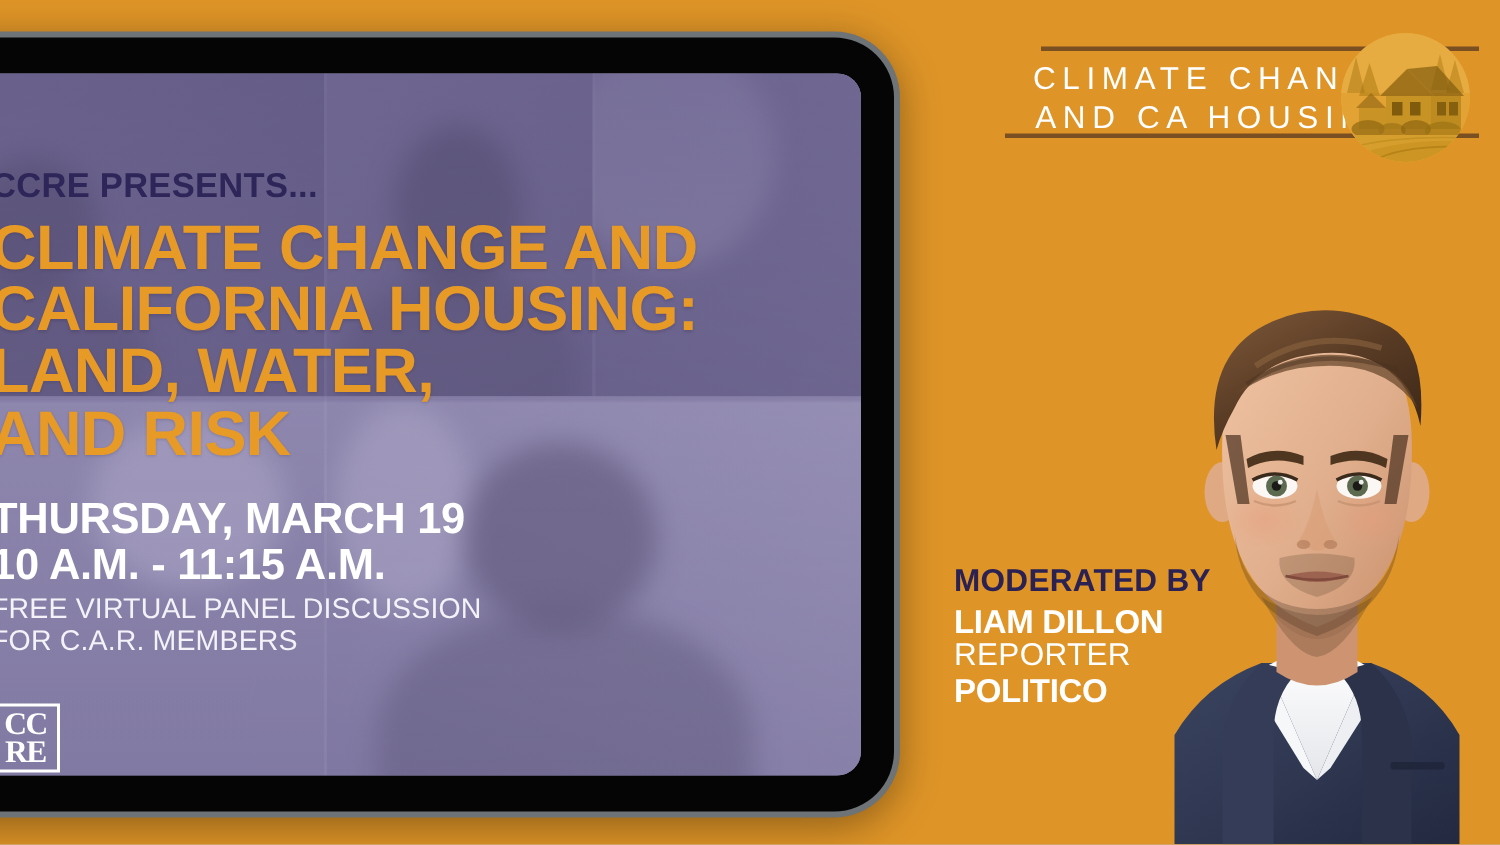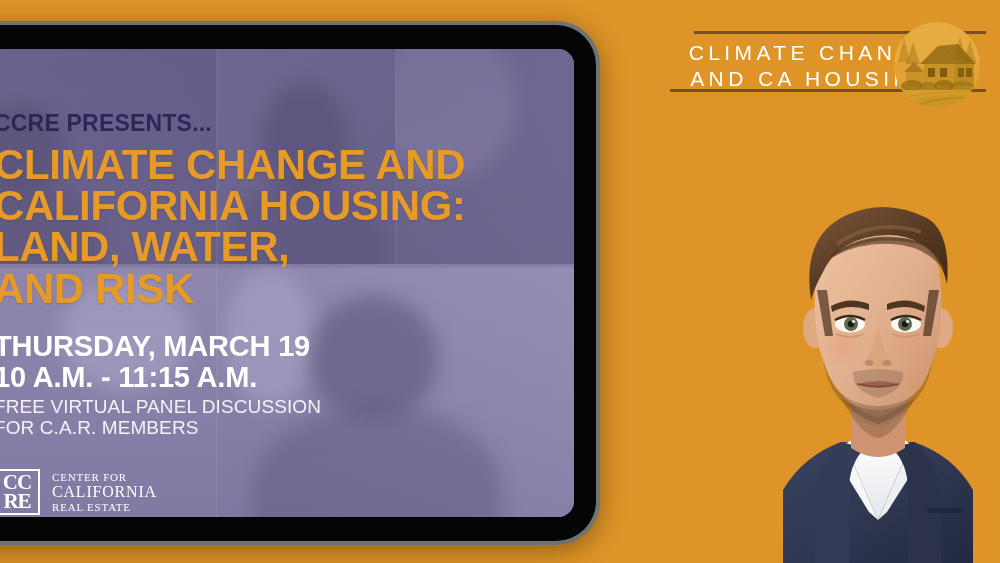--- a/index.html
+++ b/index.html
@@ -345,6 +345,12 @@
     </div>
   </div>
 
+  <div class="moderator">
+    <div class="mod-label">MODERATED BY</div>
+    <div class="mod-name">LIAM DILLON</div>
+    <div class="mod-role">REPORTER</div>
+    <div class="mod-org">POLITICO</div>
+  </div>
 
   <div class="portrait">
     <svg viewBox="0 0 265 403" xmlns="http://www.w3.org/2000/svg">

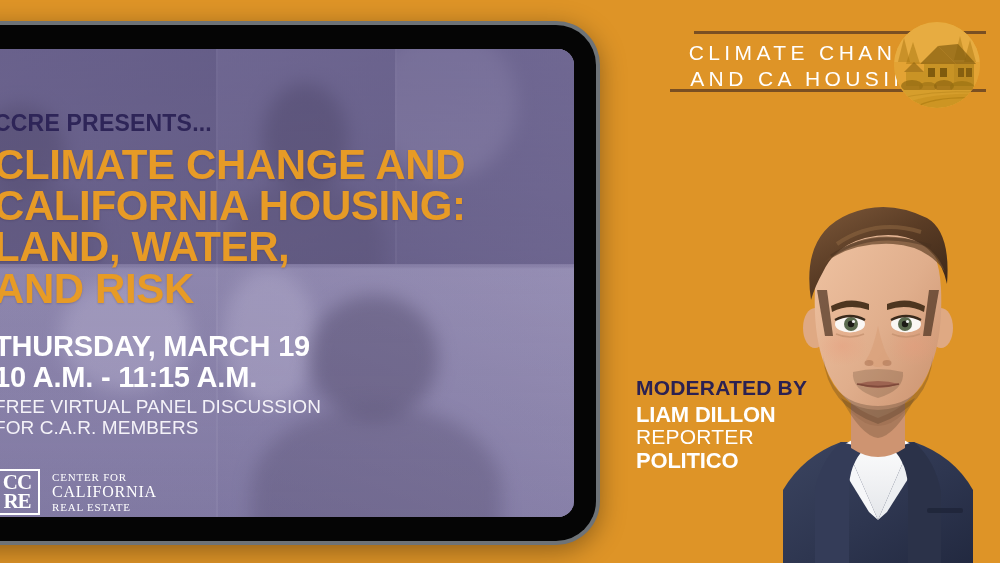--- a/index.html
+++ b/index.html
@@ -282,11 +282,6 @@
         <div class="ccre-mark">
           <span>CC</span>
           <span>RE</span>
-        </div>
-        <div class="ccre-words">
-          <div class="l1">CENTER FOR</div>
-          <div class="l2">CALIFORNIA</div>
-          <div class="l3">REAL ESTATE</div>
         </div>
       </div>
 

